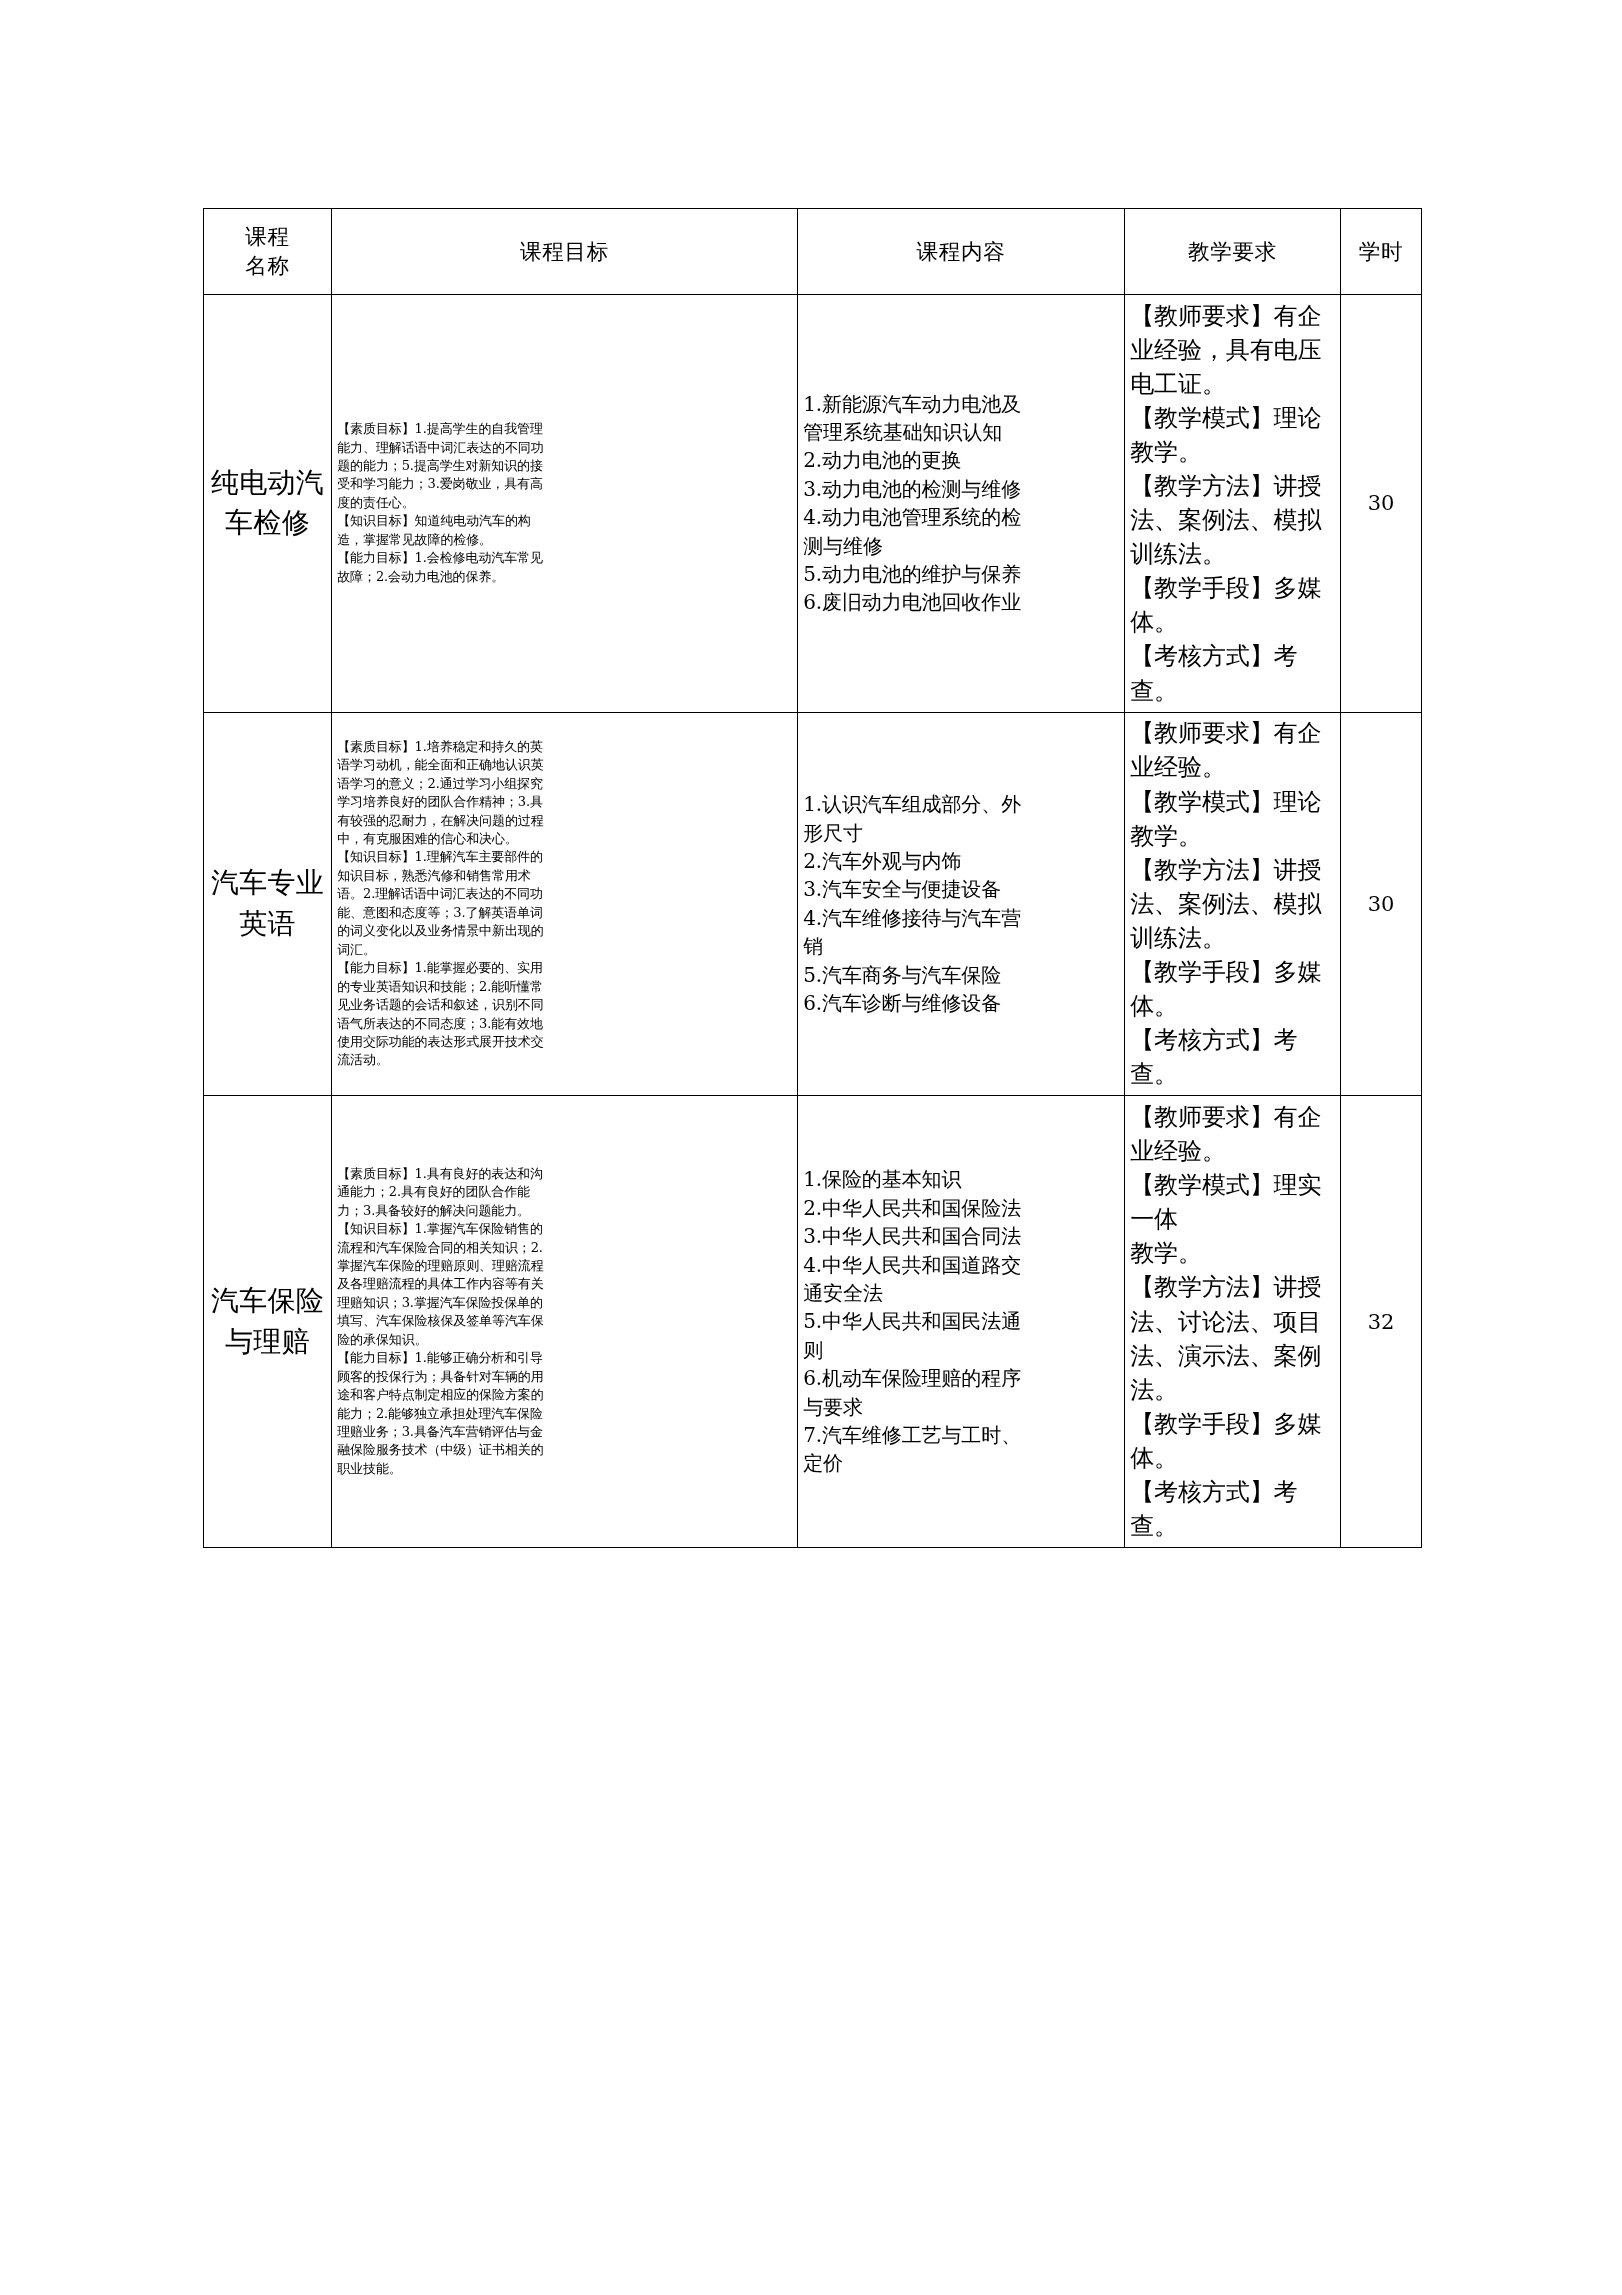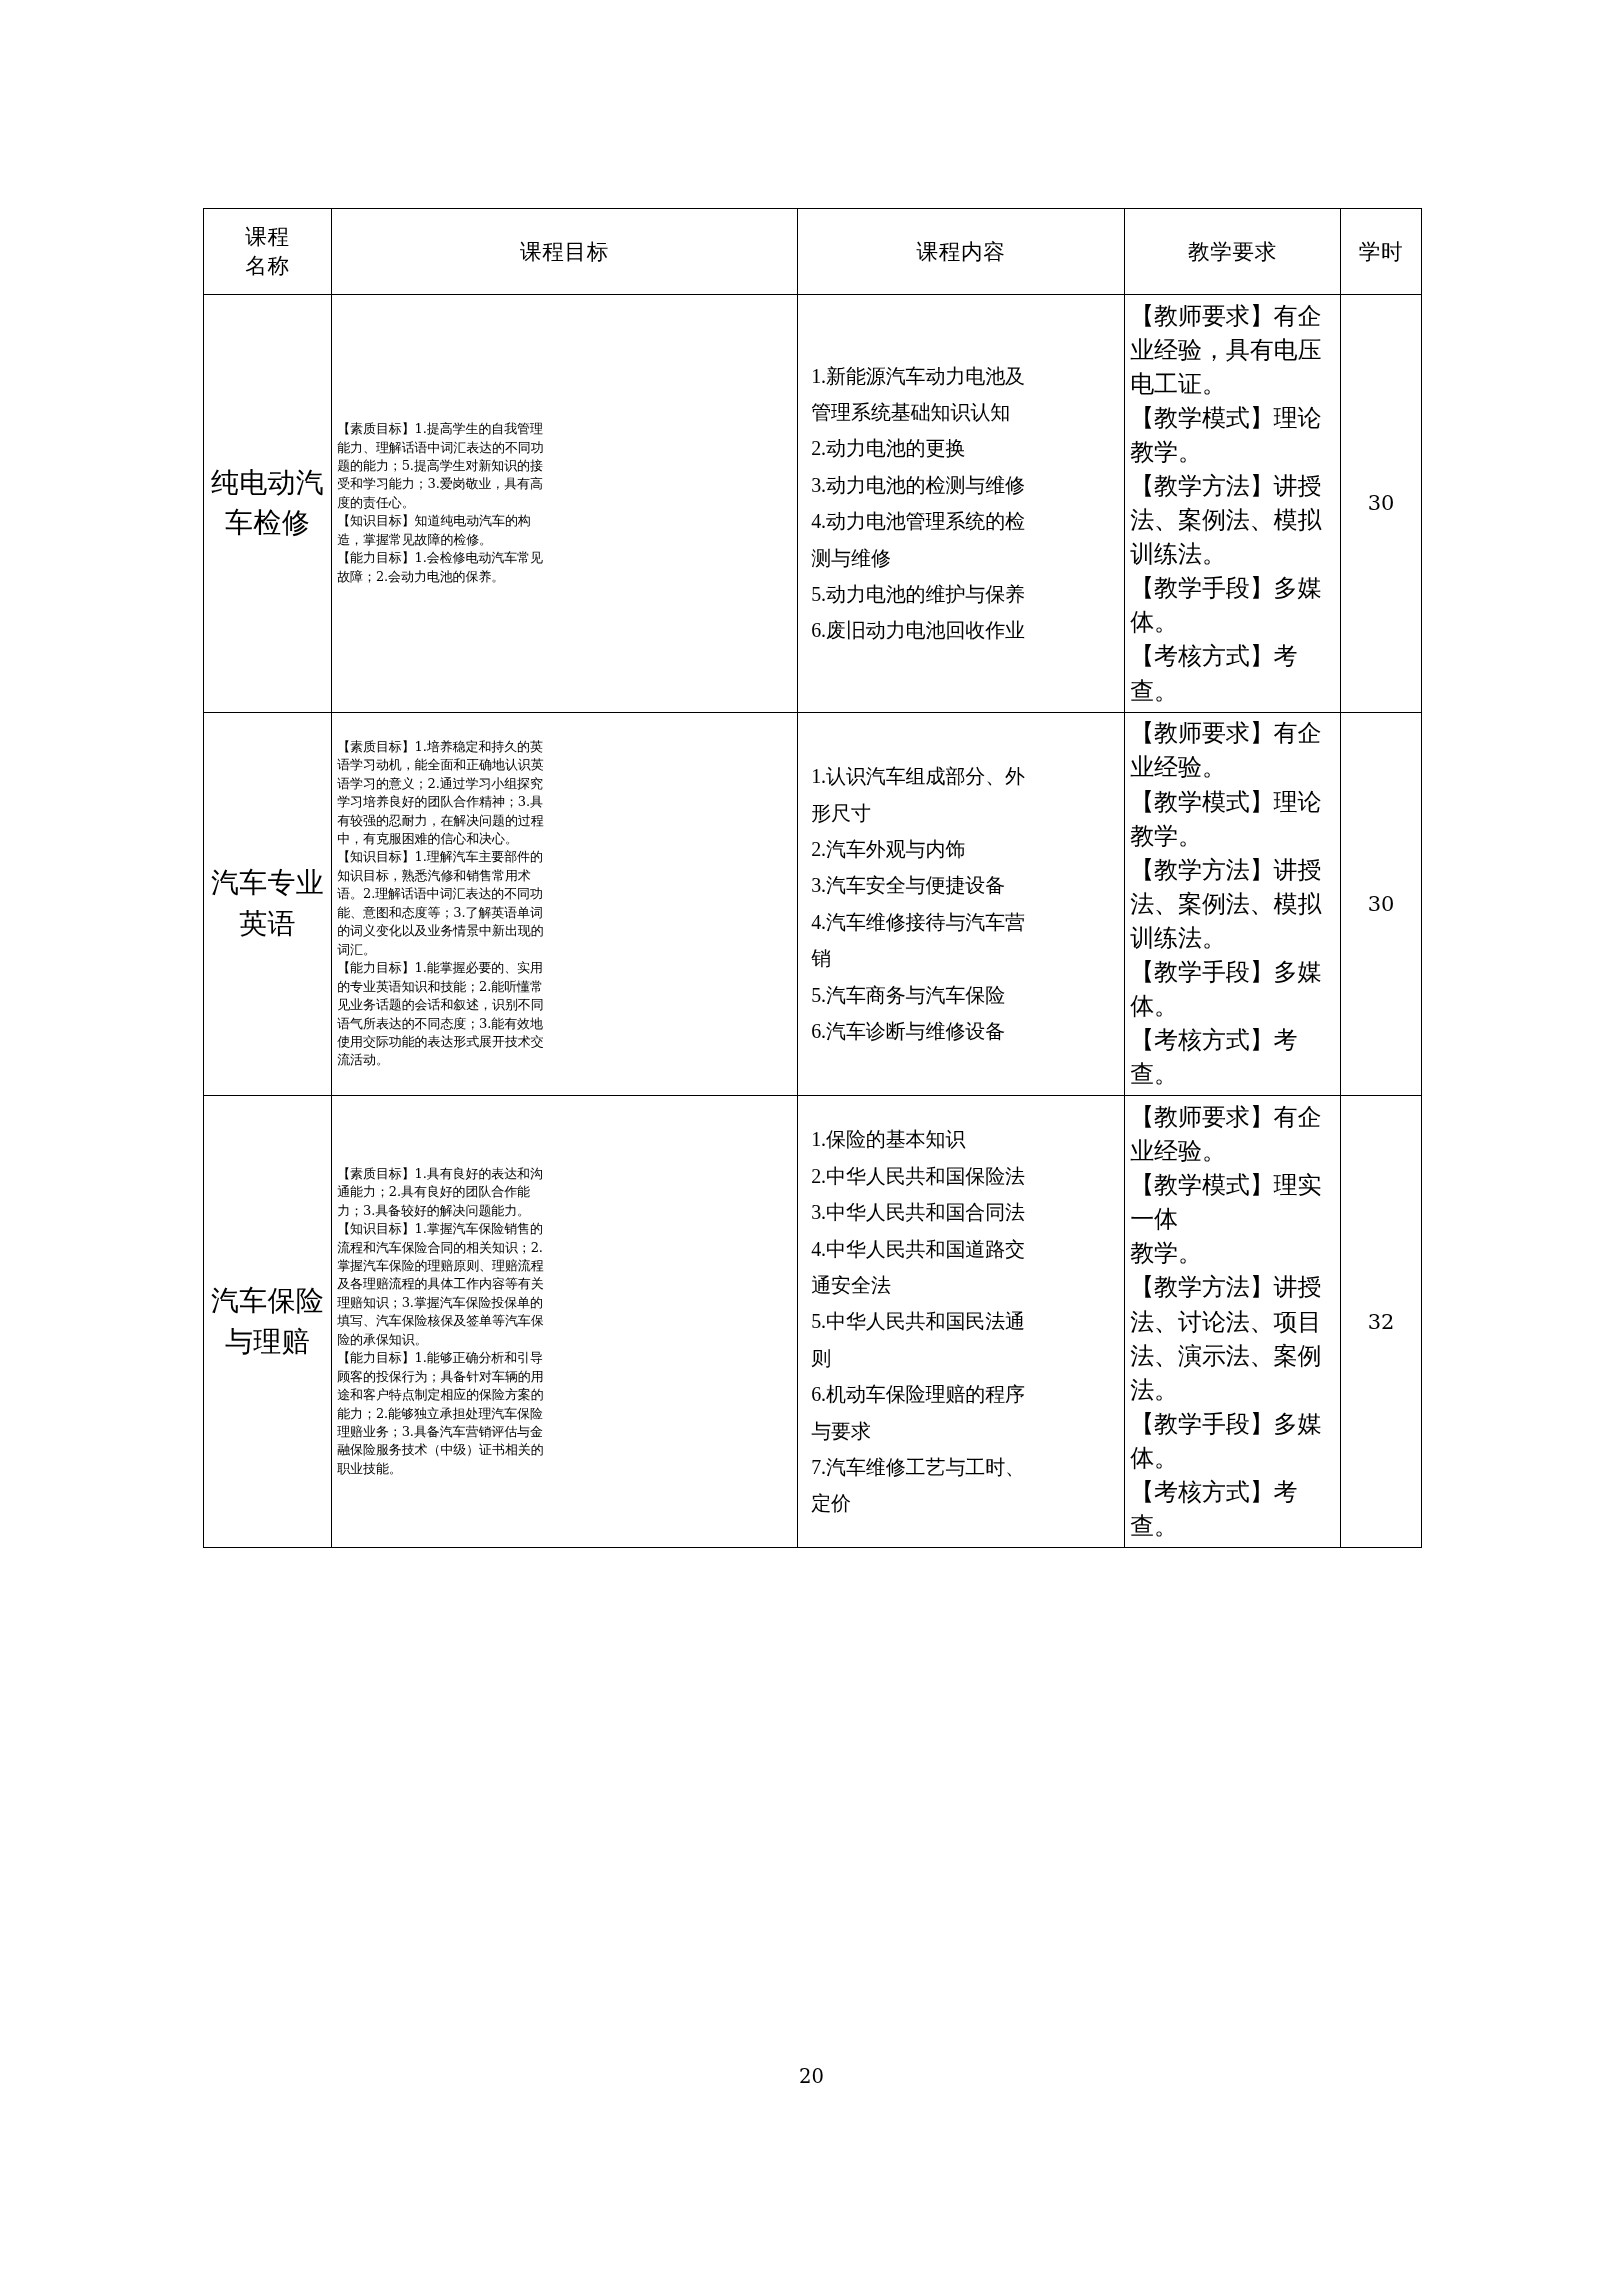--- a/index.html
+++ b/index.html
@@ -80,7 +80,7 @@
     vertical-align: middle;
     letter-spacing: -0.1px;
   }
-  .cell-content p { margin: 8px; font-family: Liberation Serif, serif; }
+  .cell-content p { margin: 0; }
   .cell-req {
     font-size: 24px;
     line-height: 1.42;

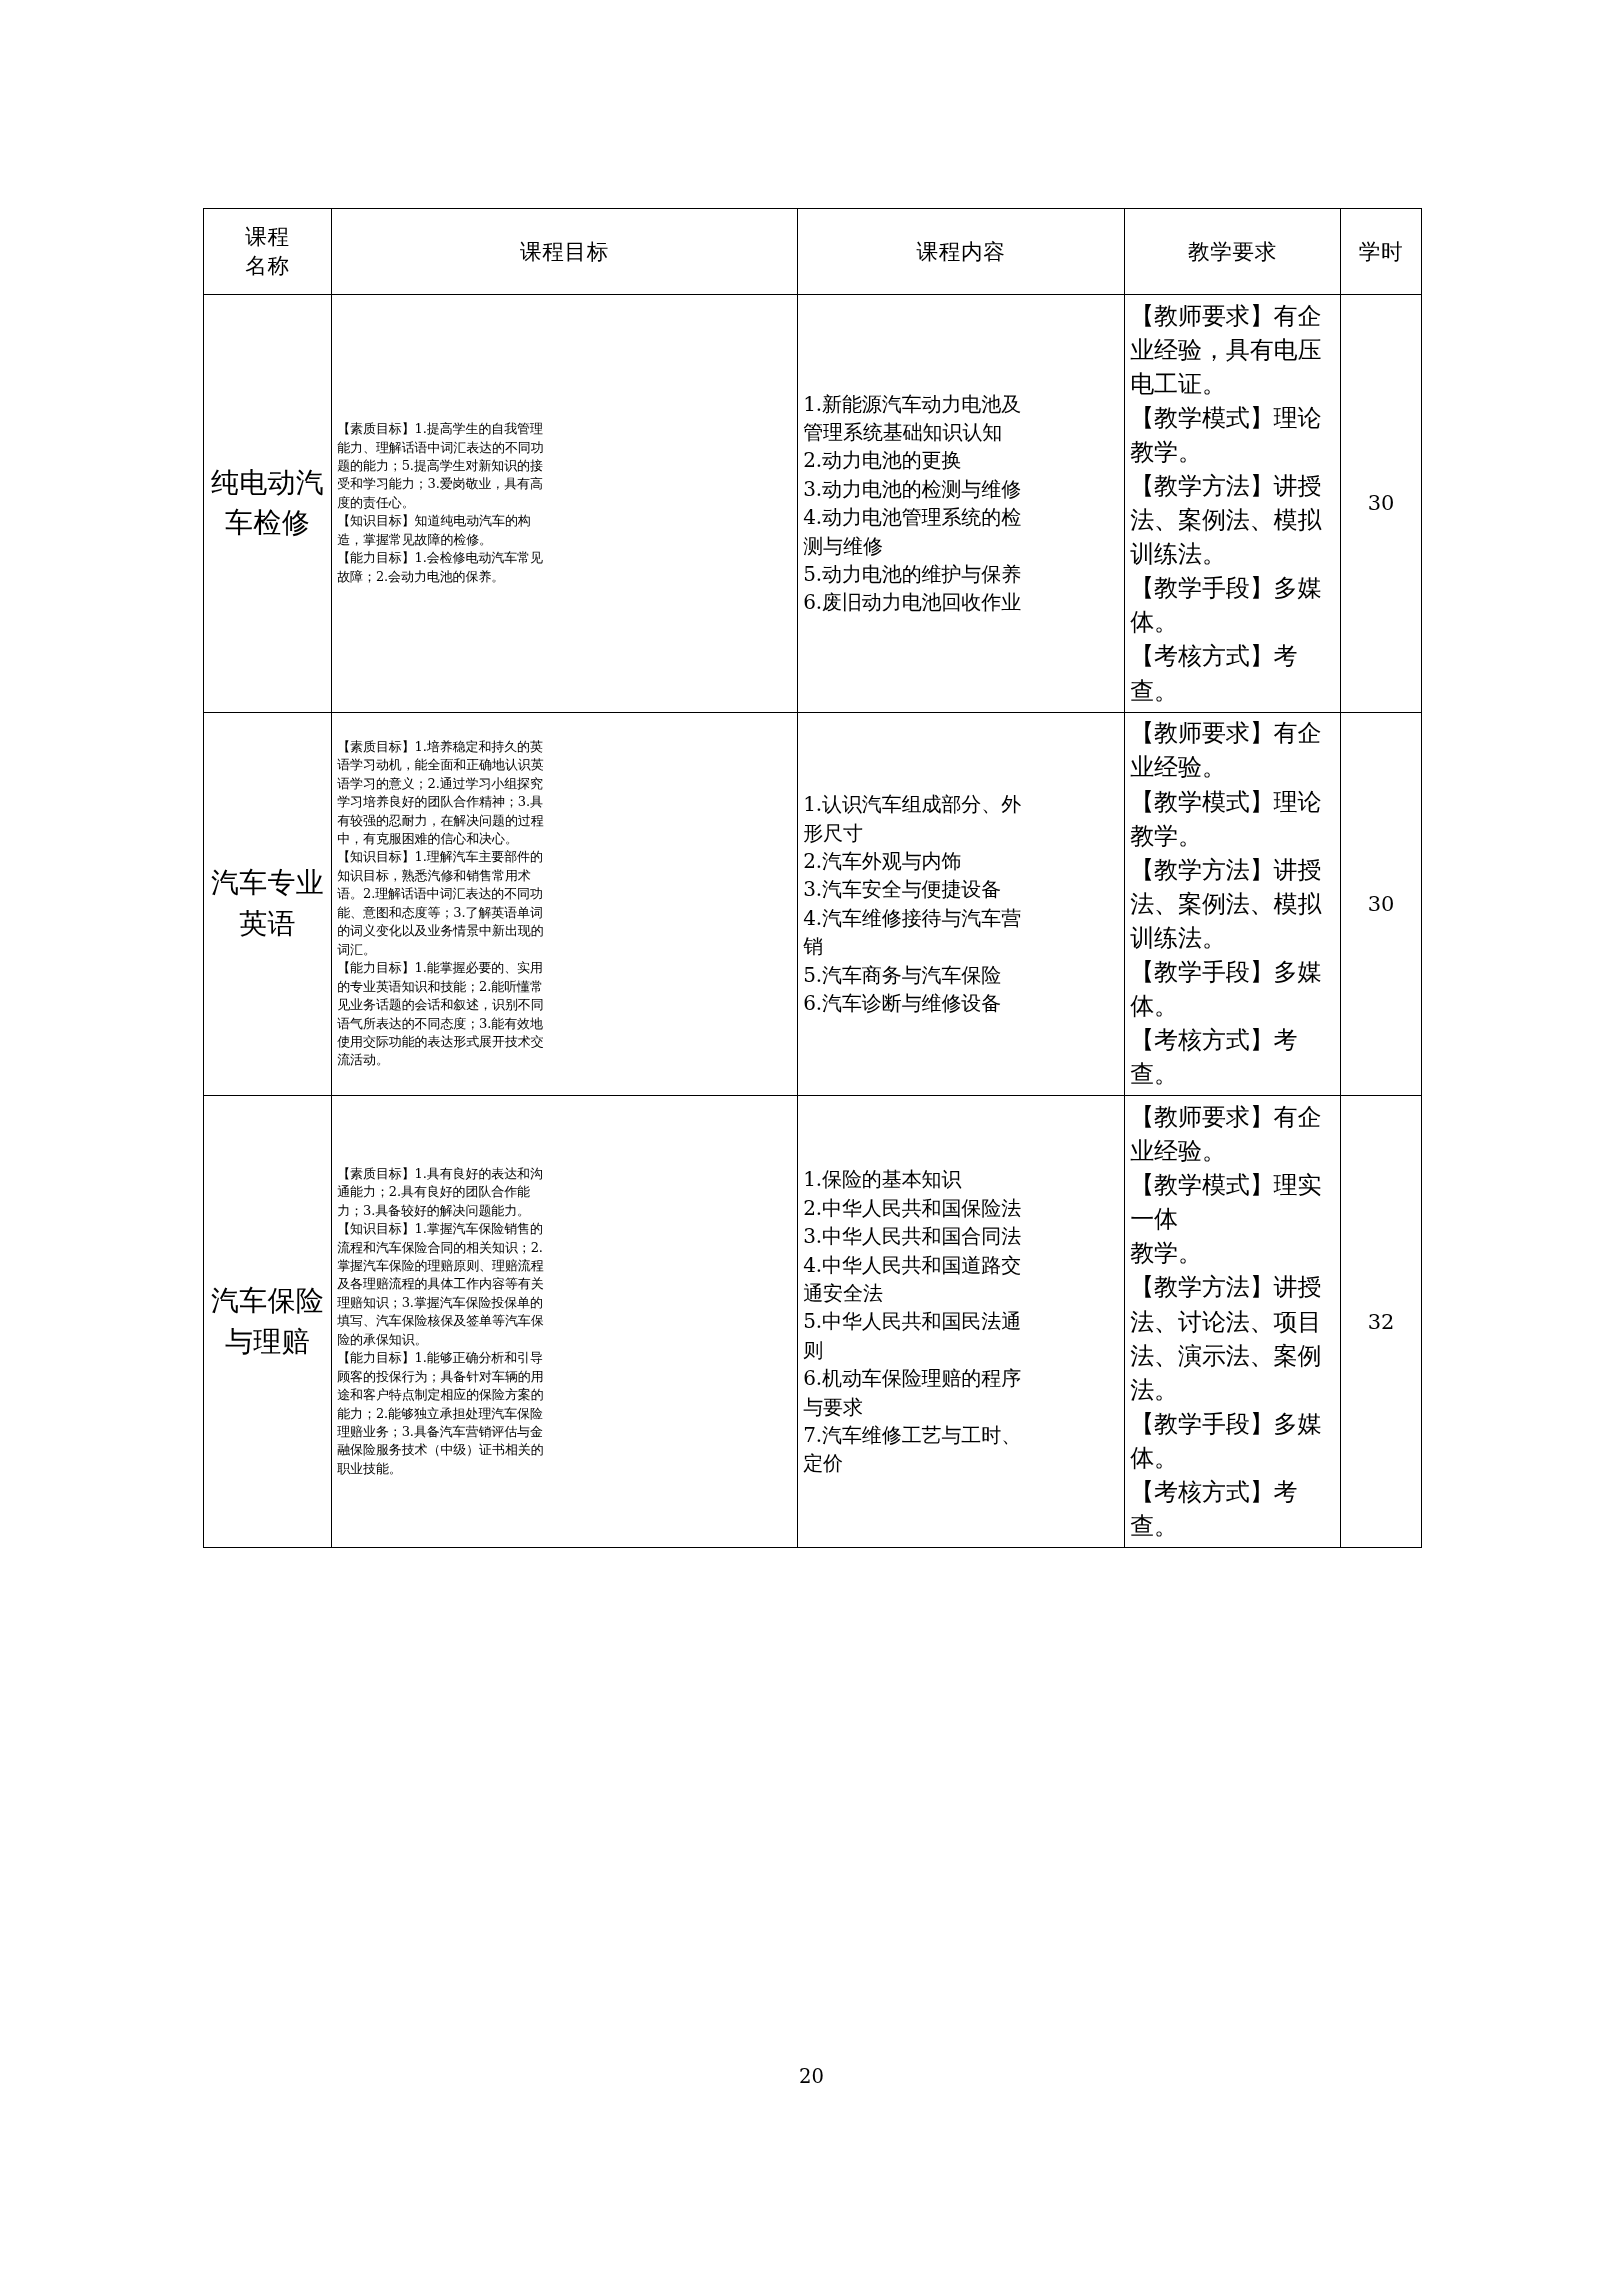--- a/index.html
+++ b/index.html
@@ -267,7 +267,6 @@
     </table>
   </div>
 
-  <div class="page-number">20</div>
 </div>
 
 

